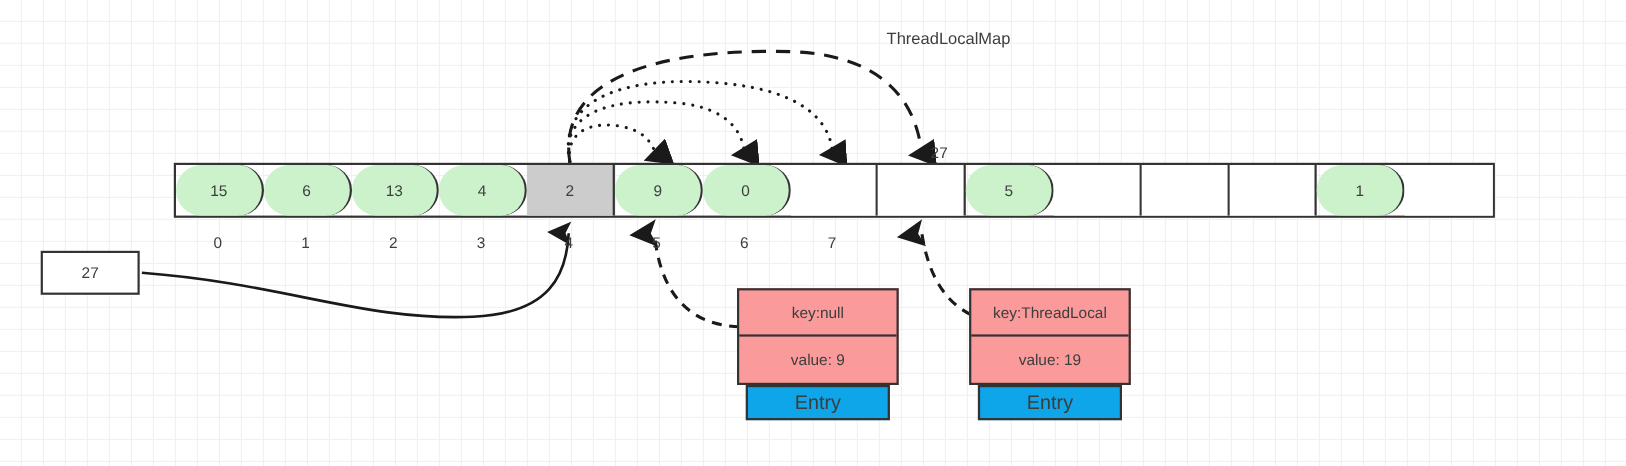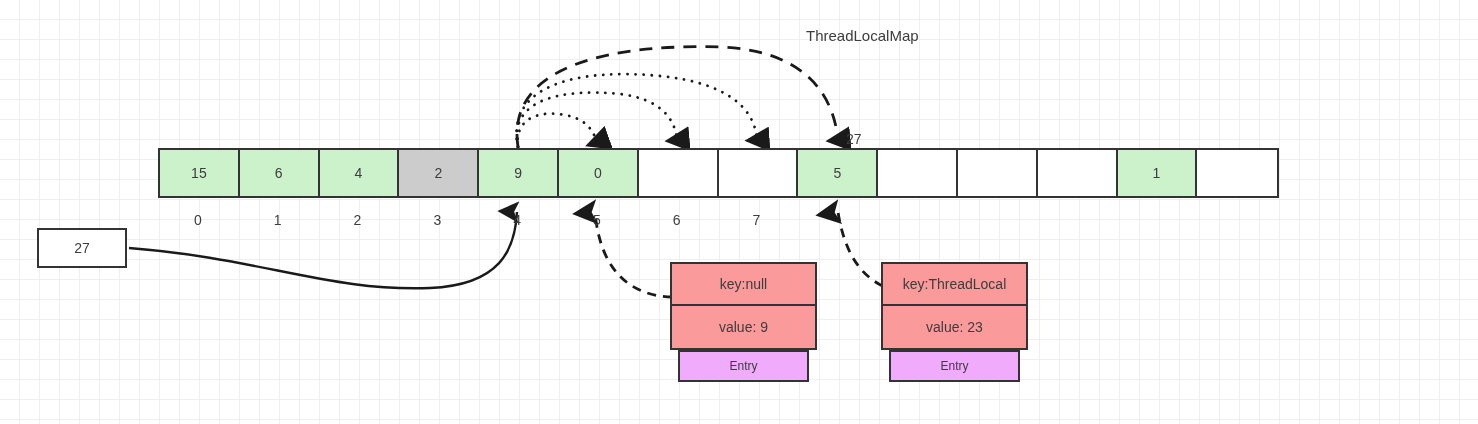--- a/index.html
+++ b/index.html
@@ -66,7 +66,7 @@
     background: #ffffff;
   }
   .cell:last-child { border-right: none; }
-  .cell.green { background: #ccf2cc; }
+  .cell.green { background: #ccf2cc; border-radius: 23px; }
   .cell.grey  { background: #cccccc; }
 
   

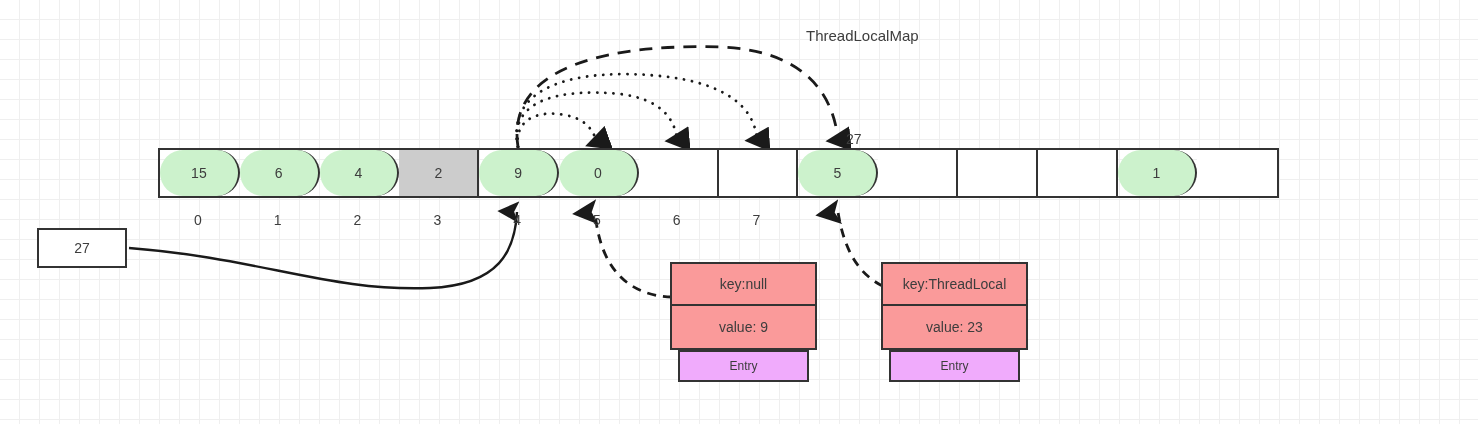--- a/index.html
+++ b/index.html
@@ -181,6 +181,7 @@
   <div class="array">
     <div class="cell green">15</div>
     <div class="cell green">6</div>
+    <div class="cell green">13</div>
     <div class="cell green">4</div>
     <div class="cell grey">2</div>
     <div class="cell green">9</div>

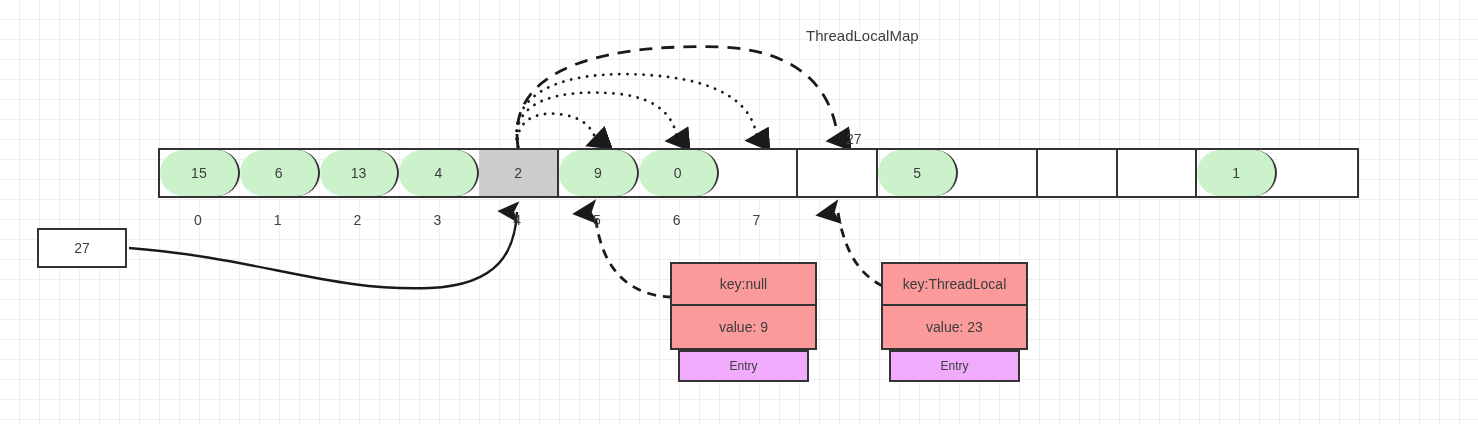--- a/index.html
+++ b/index.html
@@ -222,7 +222,7 @@
   <div class="entry-node" style="left:881px; top:262px;">
     <div class="entry-kv">
       <div class="entry-row key">key:ThreadLocal</div>
-      <div class="entry-row value">value: 23</div>
+      <div class="entry-row value">value: 19</div>
     </div>
     <div class="entry-label">Entry</div>
   </div>

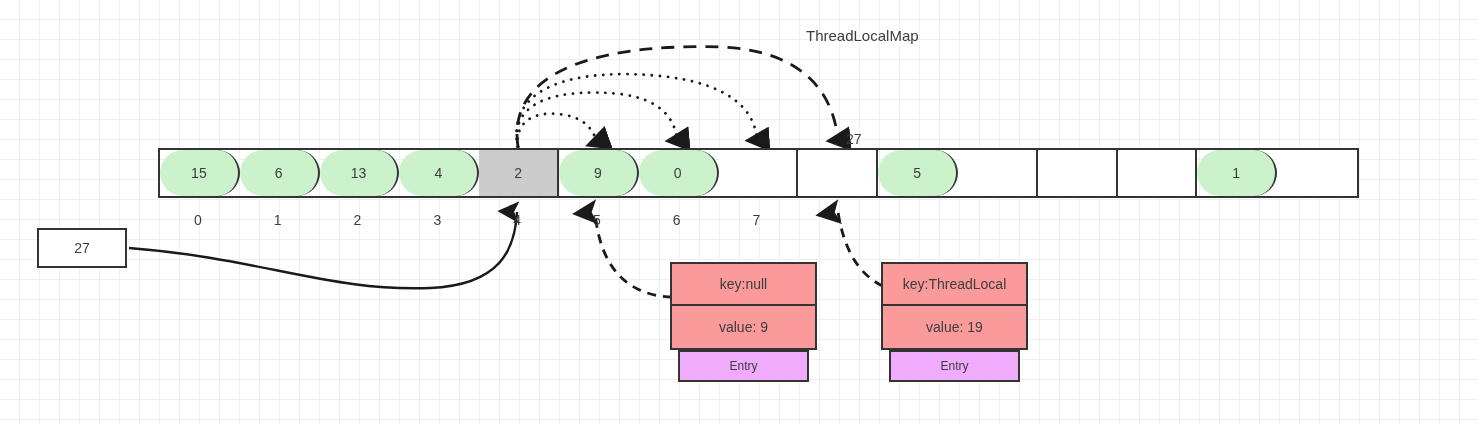--- a/index.html
+++ b/index.html
@@ -135,13 +135,13 @@
     margin-left: 8px;
     width: 131px;
     height: 32px;
-    background: #f0abfc;
-    border: 2.5px solid #333333;
-    box-sizing: border-box;
-    display: flex;
-    align-items: center;
-    justify-content: center;
-    font-size: 12px;
+    background: #0ea5e9;
+    border: 2.5px solid #333333;
+    box-sizing: border-box;
+    display: flex;
+    align-items: center;
+    justify-content: center;
+    font-size: 18px;
     color: #3d3d3d;
     text-align: right;
   }

